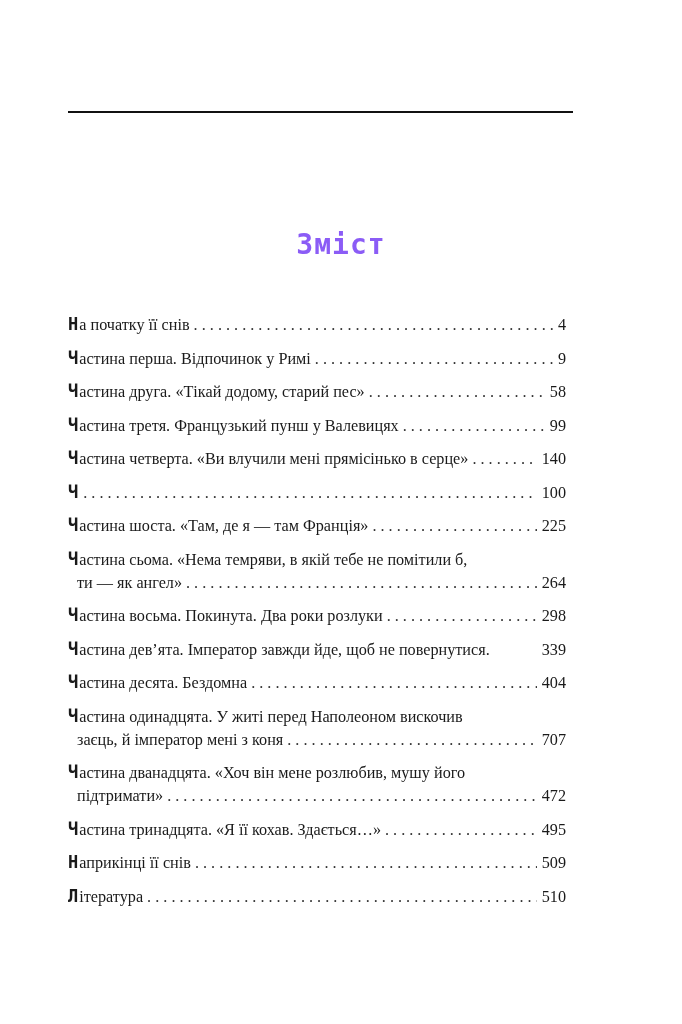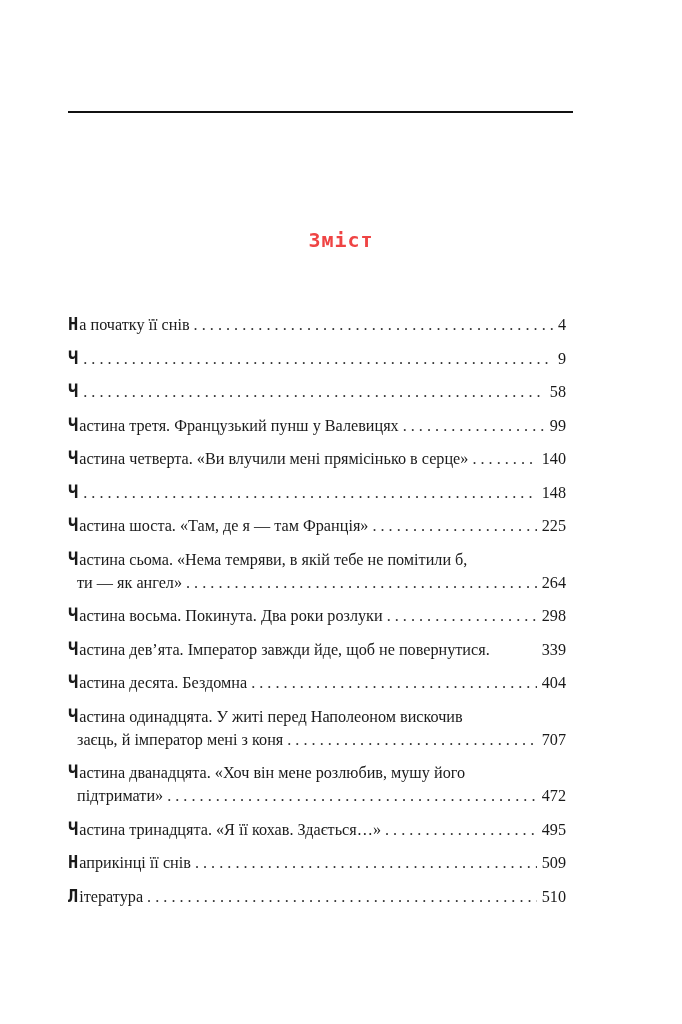--- a/index.html
+++ b/index.html
@@ -31,9 +31,9 @@
       text-align: center;
       font-family: "DejaVu Sans Mono", "Liberation Mono", monospace;
       font-weight: bold;
-      font-size: 20px;
+      font-size: 28px;
       letter-spacing: 1px;
-      color: #ef4444;
+      color: #8b5cf6;
     }
     .toc {
       position: absolute;

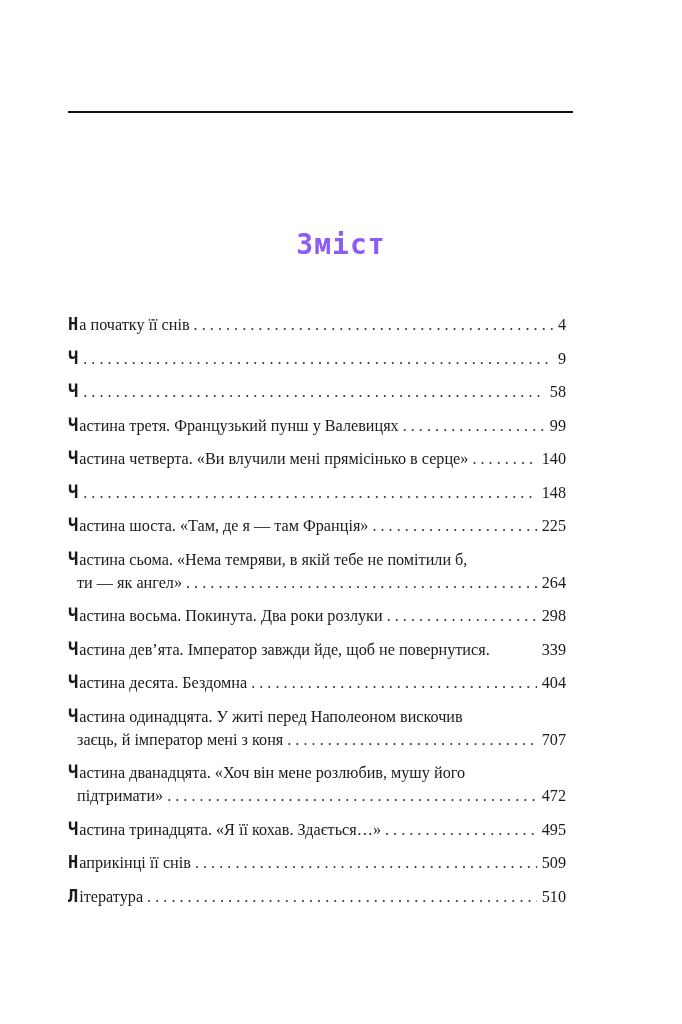--- a/index.html
+++ b/index.html
@@ -108,6 +108,7 @@
     <li class="toc-entry">
       <div class="line first-line">
         <span class="initial">Ч</span>
+        <span class="text">астина перша. Відпочинок у Римі</span>
         <span class="leader"></span>
         <span class="page">9</span>
       </div>

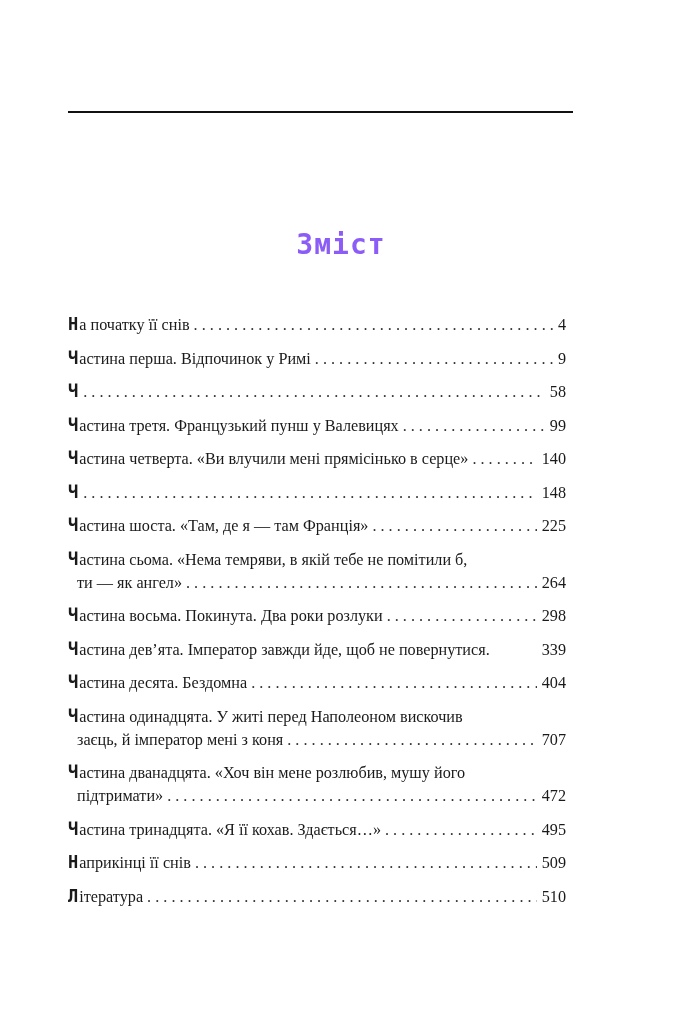--- a/index.html
+++ b/index.html
@@ -116,6 +116,7 @@
     <li class="toc-entry">
       <div class="line first-line">
         <span class="initial">Ч</span>
+        <span class="text">астина друга. «Тікай додому, старий пес»</span>
         <span class="leader"></span>
         <span class="page">58</span>
       </div>

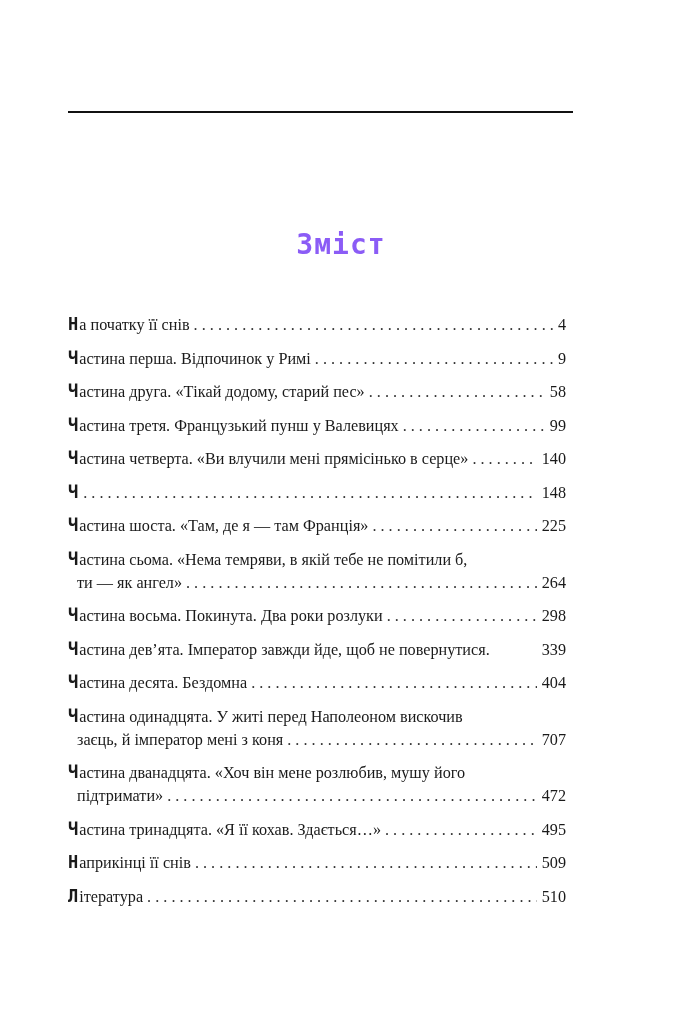--- a/index.html
+++ b/index.html
@@ -141,7 +141,7 @@
       <div class="line first-line">
         <span class="initial">Ч</span>
         <span class="leader"></span>
-        <span class="page">148</span>
+        <span class="page">100</span>
       </div>
     </li>
     <li class="toc-entry">

